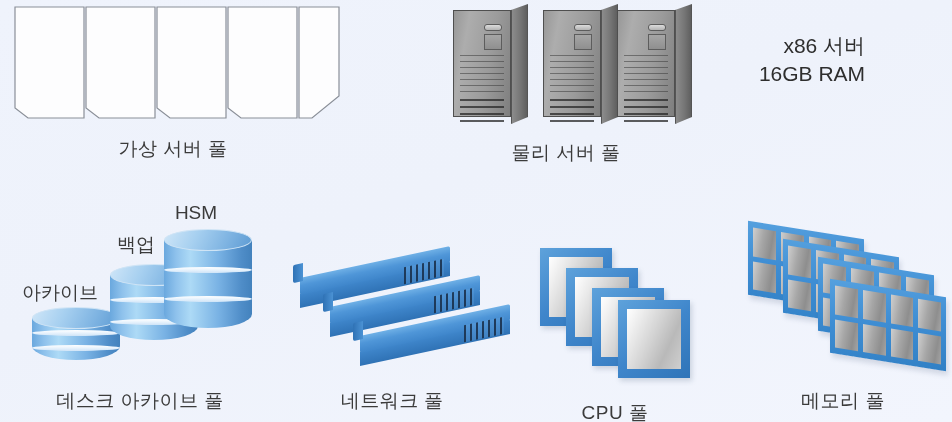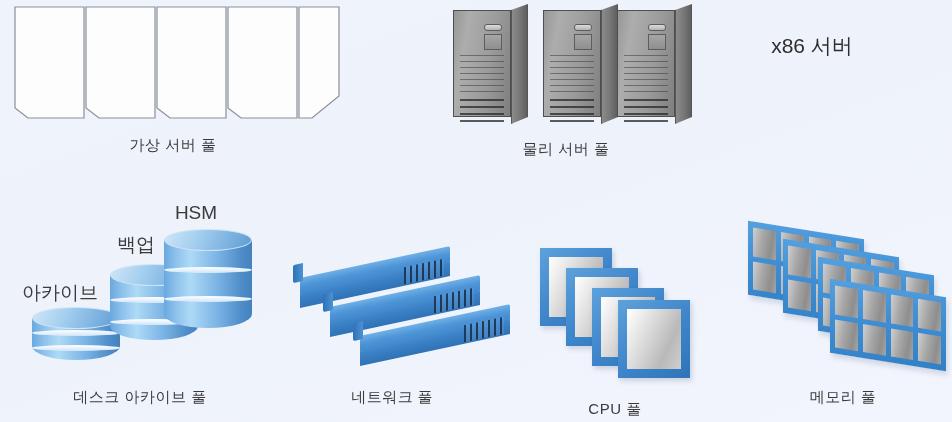--- a/index.html
+++ b/index.html
@@ -254,6 +254,7 @@
 
   <div class="spec-block" style="left:812px; top:32px;">
     <div>x86 서버</div>
+    <div>16GB RAM</div>
   </div>
 
   <div>

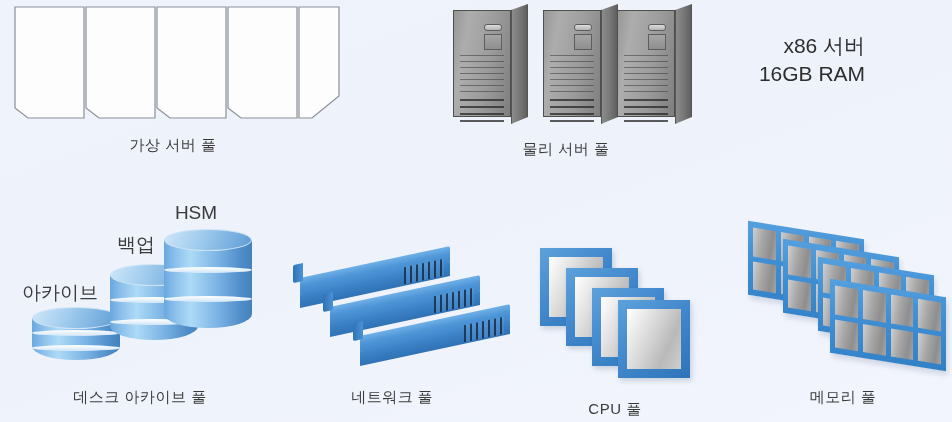--- a/index.html
+++ b/index.html
@@ -26,7 +26,7 @@
   .pool-label {
     position: absolute;
     color: #3b3b3b;
-    font-size: 15px;
+    font-size: 19px;
     letter-spacing: 0.5px;
     text-align: center;
     white-space: nowrap;

